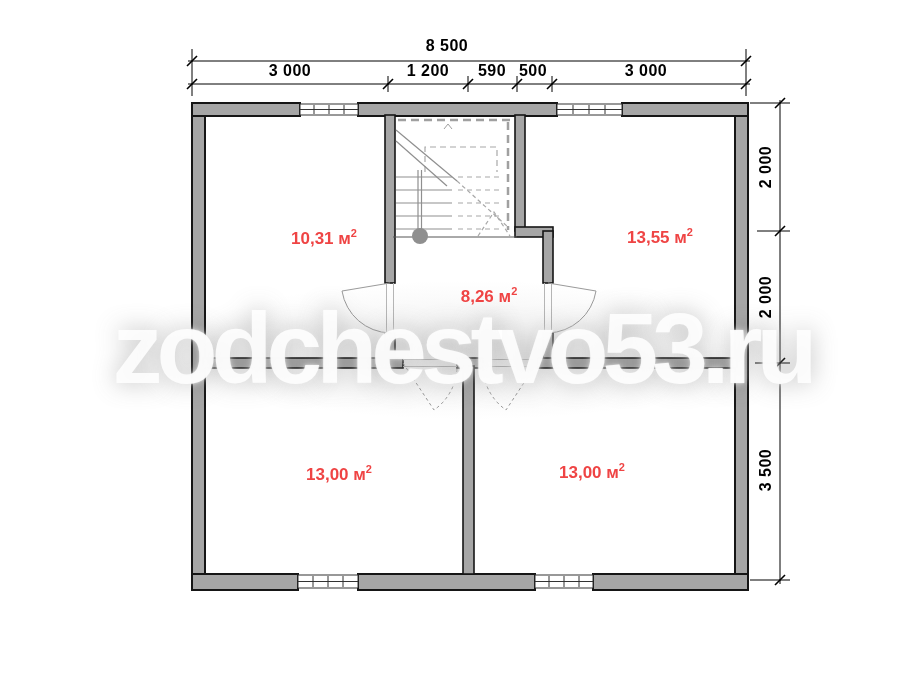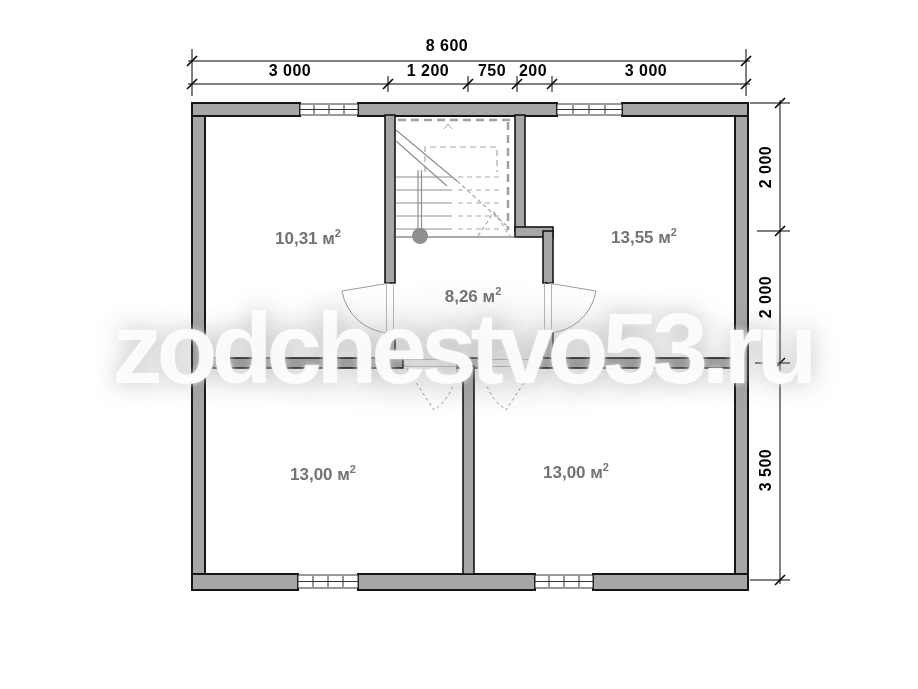--- a/index.html
+++ b/index.html
@@ -209,7 +209,7 @@
 
   <div class="watermark">zodchestvo53.ru</div>
 
-  <div class="dim-label" style="left:447px;top:46px">8 600</div>
+  <div class="dim-label" style="left:447px;top:46px">8 500</div>
   <div class="dim-label" style="left:290px;top:71px">3 000</div>
   <div class="dim-label" style="left:428px;top:71px">1 200</div>
   <div class="dim-label" style="left:492px;top:71px">750</div>

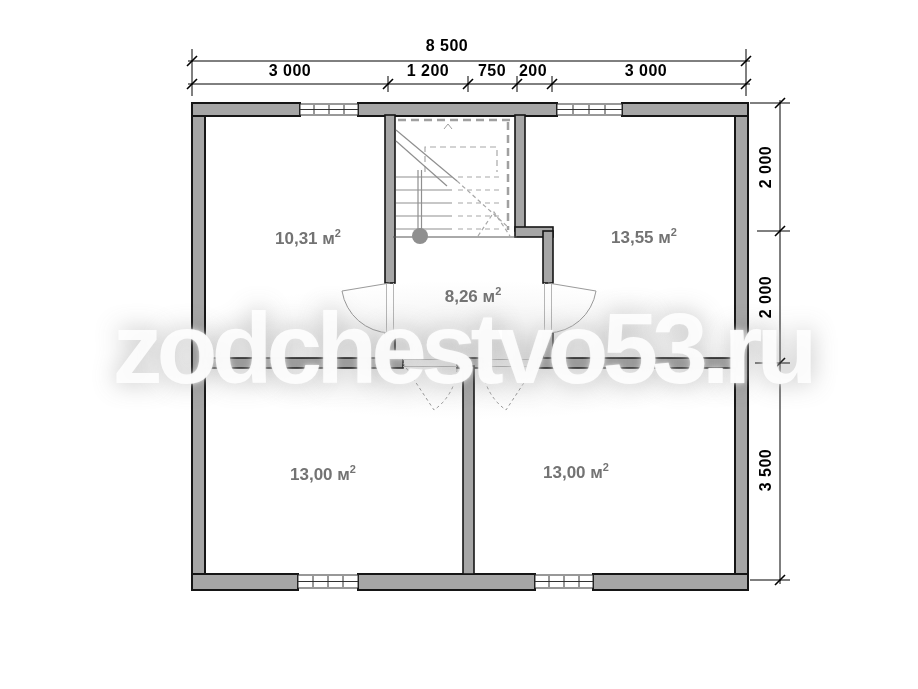--- a/index.html
+++ b/index.html
@@ -212,7 +212,7 @@
   <div class="dim-label" style="left:447px;top:46px">8 500</div>
   <div class="dim-label" style="left:290px;top:71px">3 000</div>
   <div class="dim-label" style="left:428px;top:71px">1 200</div>
-  <div class="dim-label" style="left:492px;top:71px">750</div>
+  <div class="dim-label" style="left:492px;top:71px">590</div>
   <div class="dim-label" style="left:533px;top:71px">200</div>
   <div class="dim-label" style="left:646px;top:71px">3 000</div>
   <div class="dim-label vertical" style="left:766px;top:167px">2 000</div>

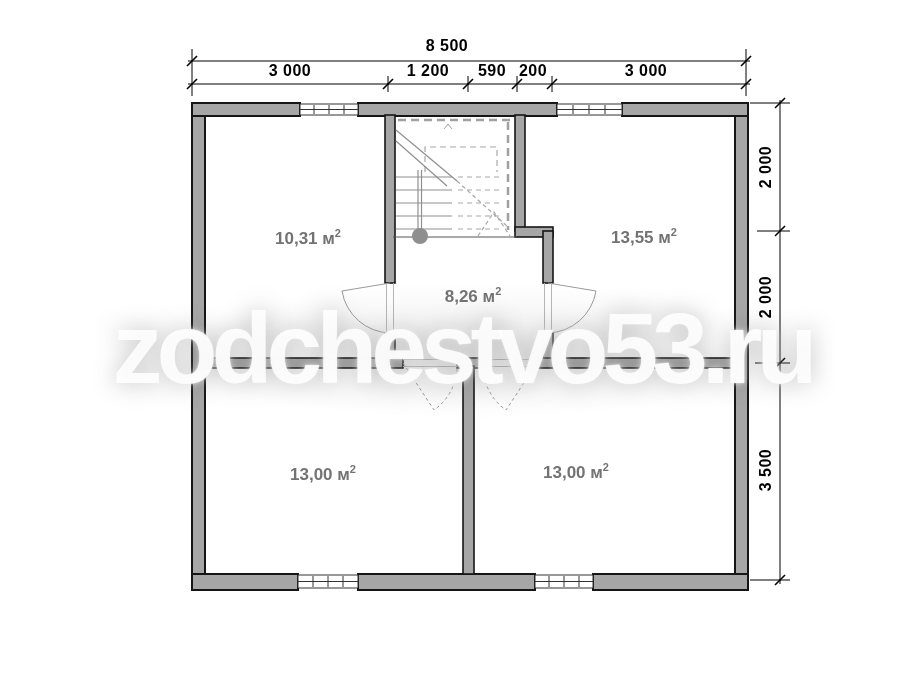--- a/index.html
+++ b/index.html
@@ -213,7 +213,7 @@
   <div class="dim-label" style="left:290px;top:71px">3 000</div>
   <div class="dim-label" style="left:428px;top:71px">1 200</div>
   <div class="dim-label" style="left:492px;top:71px">590</div>
-  <div class="dim-label" style="left:533px;top:71px">200</div>
+  <div class="dim-label" style="left:533px;top:71px">500</div>
   <div class="dim-label" style="left:646px;top:71px">3 000</div>
   <div class="dim-label vertical" style="left:766px;top:167px">2 000</div>
   <div class="dim-label vertical" style="left:766px;top:297px">2 000</div>

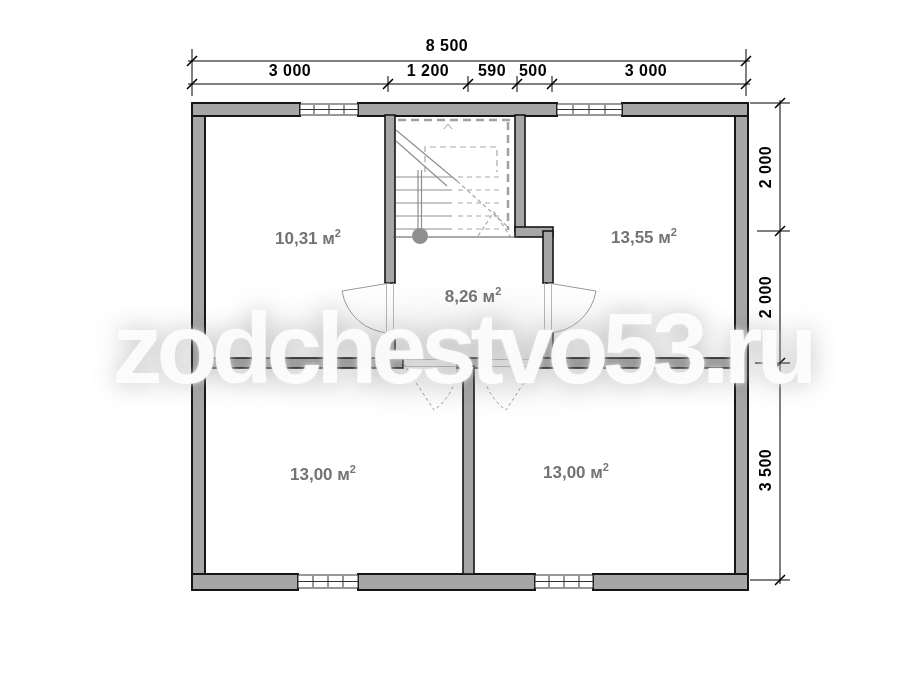--- a/index.html
+++ b/index.html
@@ -21,7 +21,7 @@
   }
   .room-label{
     position:absolute;z-index:3;transform:translate(-50%,-50%);
-    font-size:17px;font-weight:bold;color:#737373;white-space:nowrap;
+    font-size:17px;font-weight:bold;color:#ef4444;white-space:nowrap;margin-left:16px;
   }
   .room-label sup{font-size:11px;}
   .dim-label{

